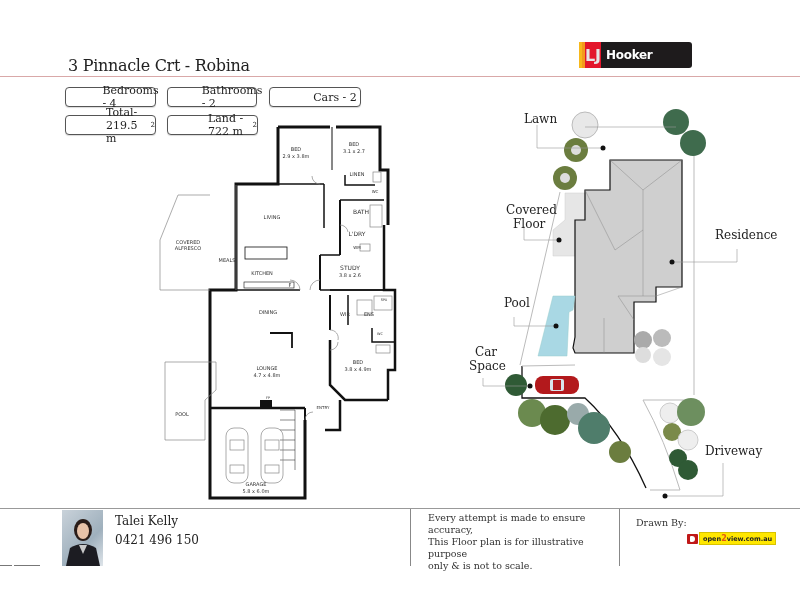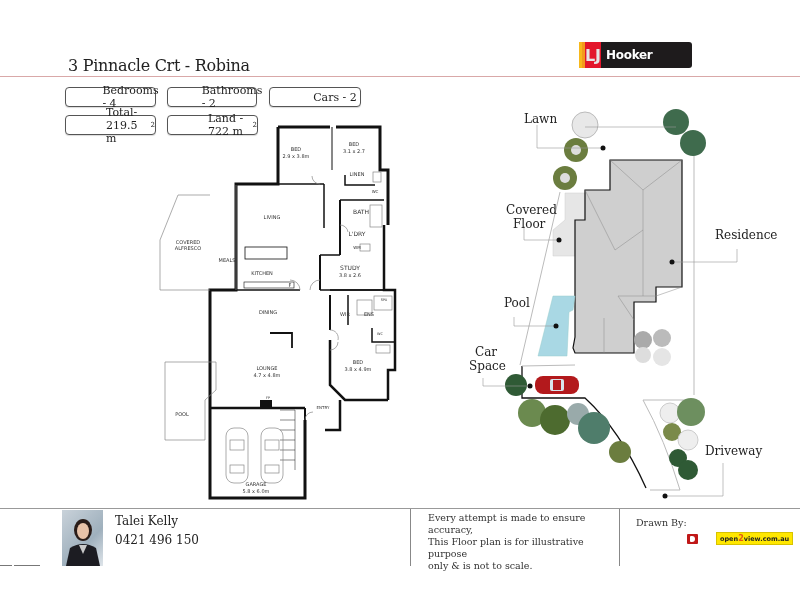--- a/index.html
+++ b/index.html
@@ -34,7 +34,7 @@
   .agent-text { left: 115px; top: 512px; font-size: 12px; line-height: 19px; color: #222; }
   .disclaimer { left: 428px; top: 512px; font-size: 9.5px; line-height: 12px; color: #333; width: 190px; }
   .drawn-by { left: 636px; top: 517px; font-size: 9.5px; color: #333; }
-  .o2v { left: 687px; top: 532px; display: flex; align-items: center; gap: 18px; }
+  .o2v { left: 687px; top: 532px; display: flex; align-items: center; gap: 1px; }
   .o2v .ico { width: 11px; height: 10px; background: #c01818; border-radius: 1px; position: relative; }
   .o2v .ico::after { content: ""; position: absolute; left: 3px; top: 2px; width: 5px; height: 6px; background: #fff; border-radius: 1px 3px 3px 1px; }
   .o2v .txt { background: #ffe700; border: 1px solid #d8c300; font-family: "DejaVu Sans", sans-serif; font-size: 6.5px; font-weight: bold; padding: 1px 3px; color: #222; }

